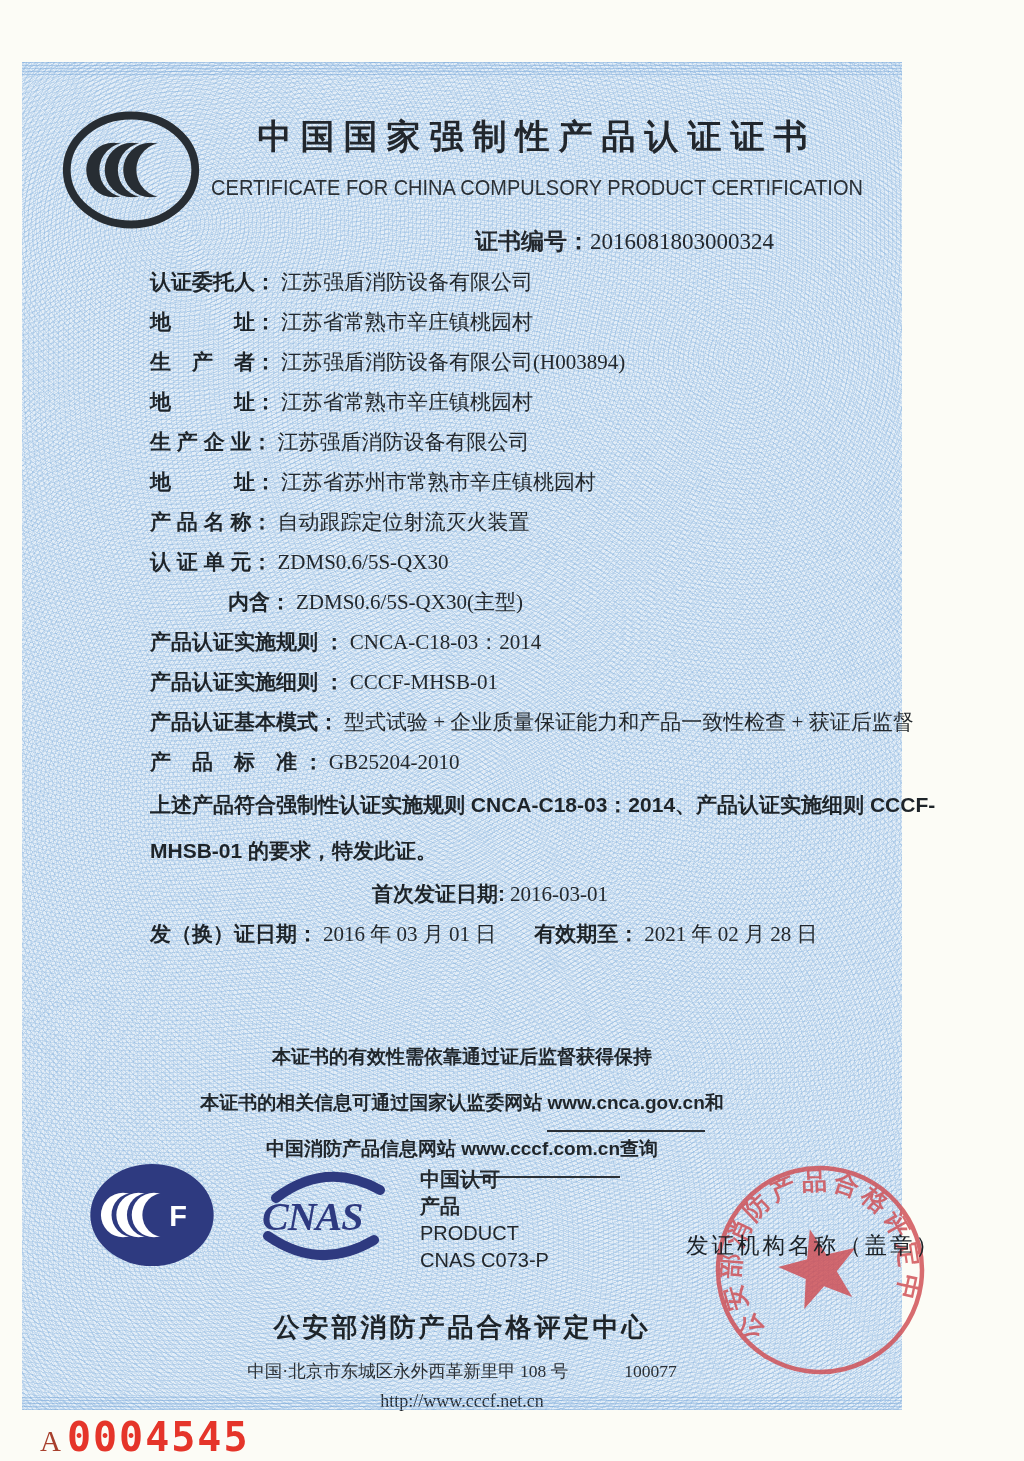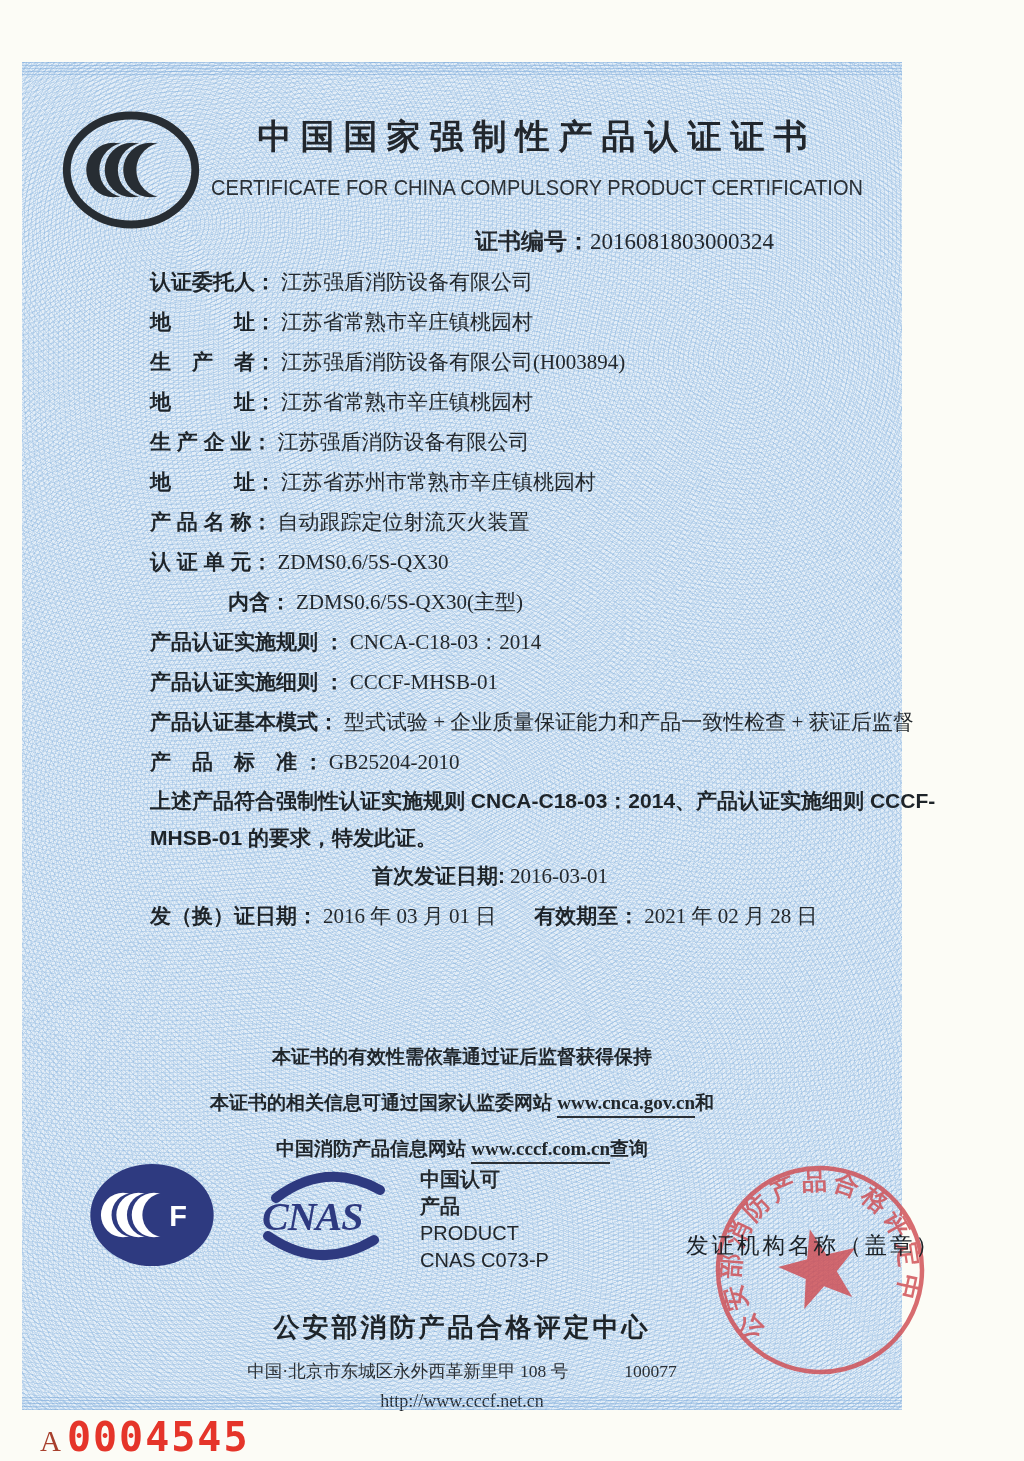--- a/index.html
+++ b/index.html
@@ -34,7 +34,7 @@
   .row .lbl{font-weight:700;color:#1e2429;}
   .row .val{font-family:"Liberation Serif",serif;color:#23282d;margin-left:5px;}
   .row.indent{margin-left:78px;}
-  .statement{font-weight:700;color:#1e2429;line-height:37px;}
+  .statement{font-weight:700;color:#1e2429;line-height:46px;}
   .first-issue{text-align:center;padding-right:120px;}
   .first-issue .lbl{font-weight:700;}
   .first-issue .val{font-family:"Liberation Serif",serif;}

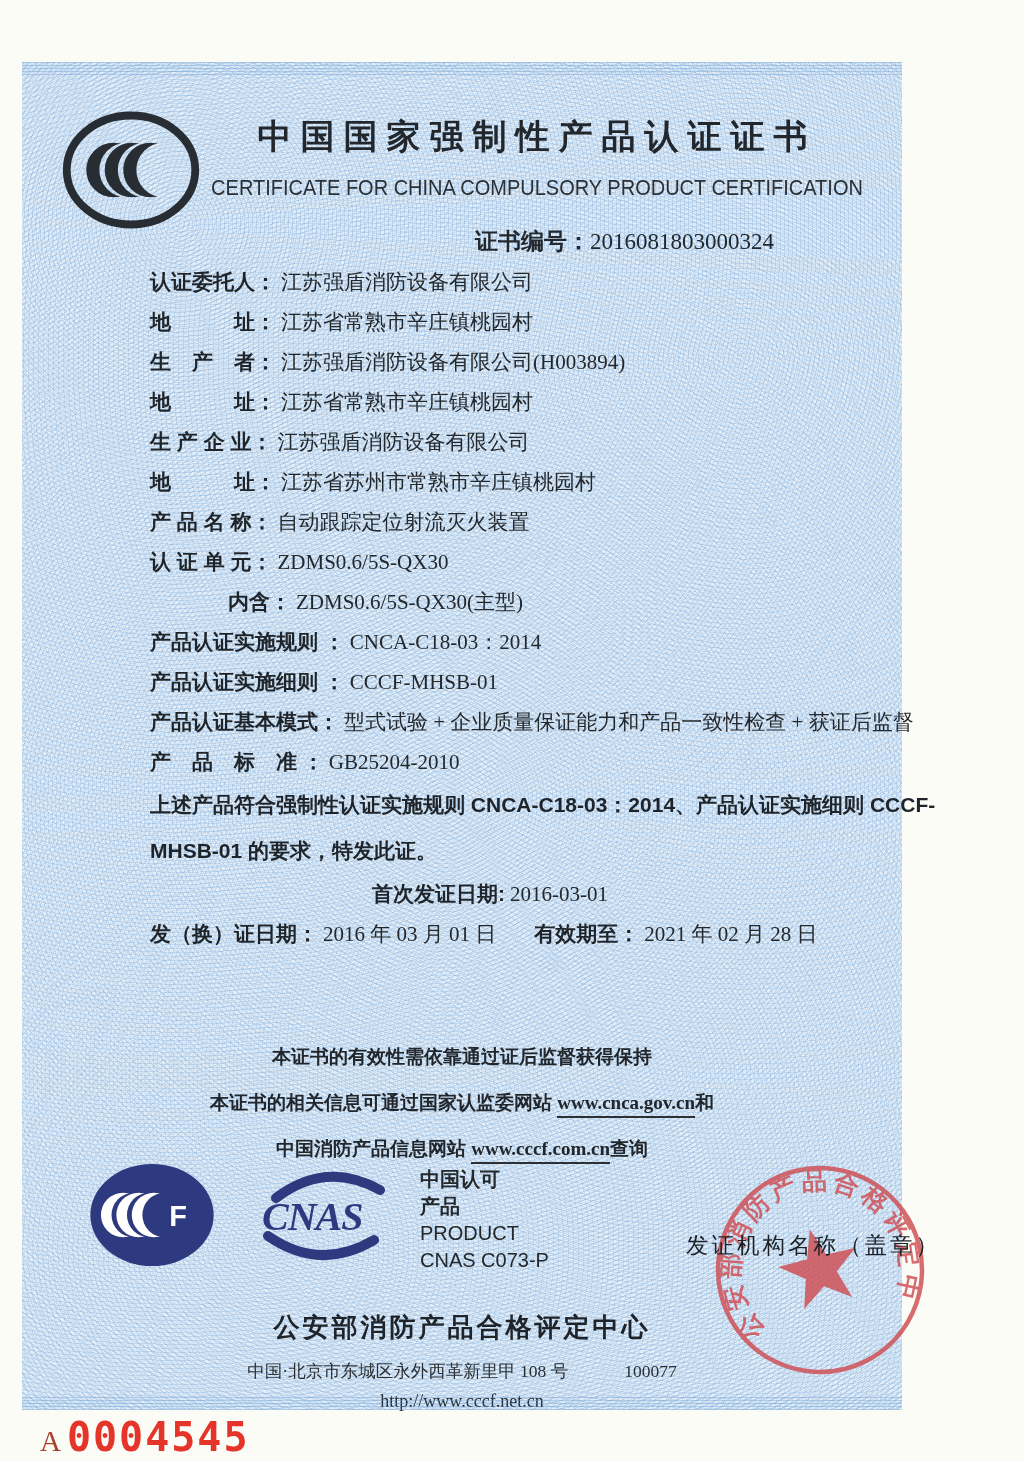--- a/index.html
+++ b/index.html
@@ -45,8 +45,8 @@
 
   .notes{position:absolute;left:0;right:0;top:972px;text-align:center;
     font-size:19px;font-weight:700;color:#20262b;line-height:46px;}
-  .notes .link{font-family:Liberation Serif, serif;font-weight:600;
-    border-bottom:2px solid #2a3036;padding-bottom:3px;}
+  .notes .link{font-family:Liberation Sans, sans-serif;font-weight:600;
+    border-bottom:2px solid #2a3036;padding-bottom:17px;}
 
   .logos-row{position:absolute;left:0;top:1096px;width:100%;height:120px;}
   .cccf-logo{position:absolute;left:66px;top:4px;width:128px;height:106px;}

